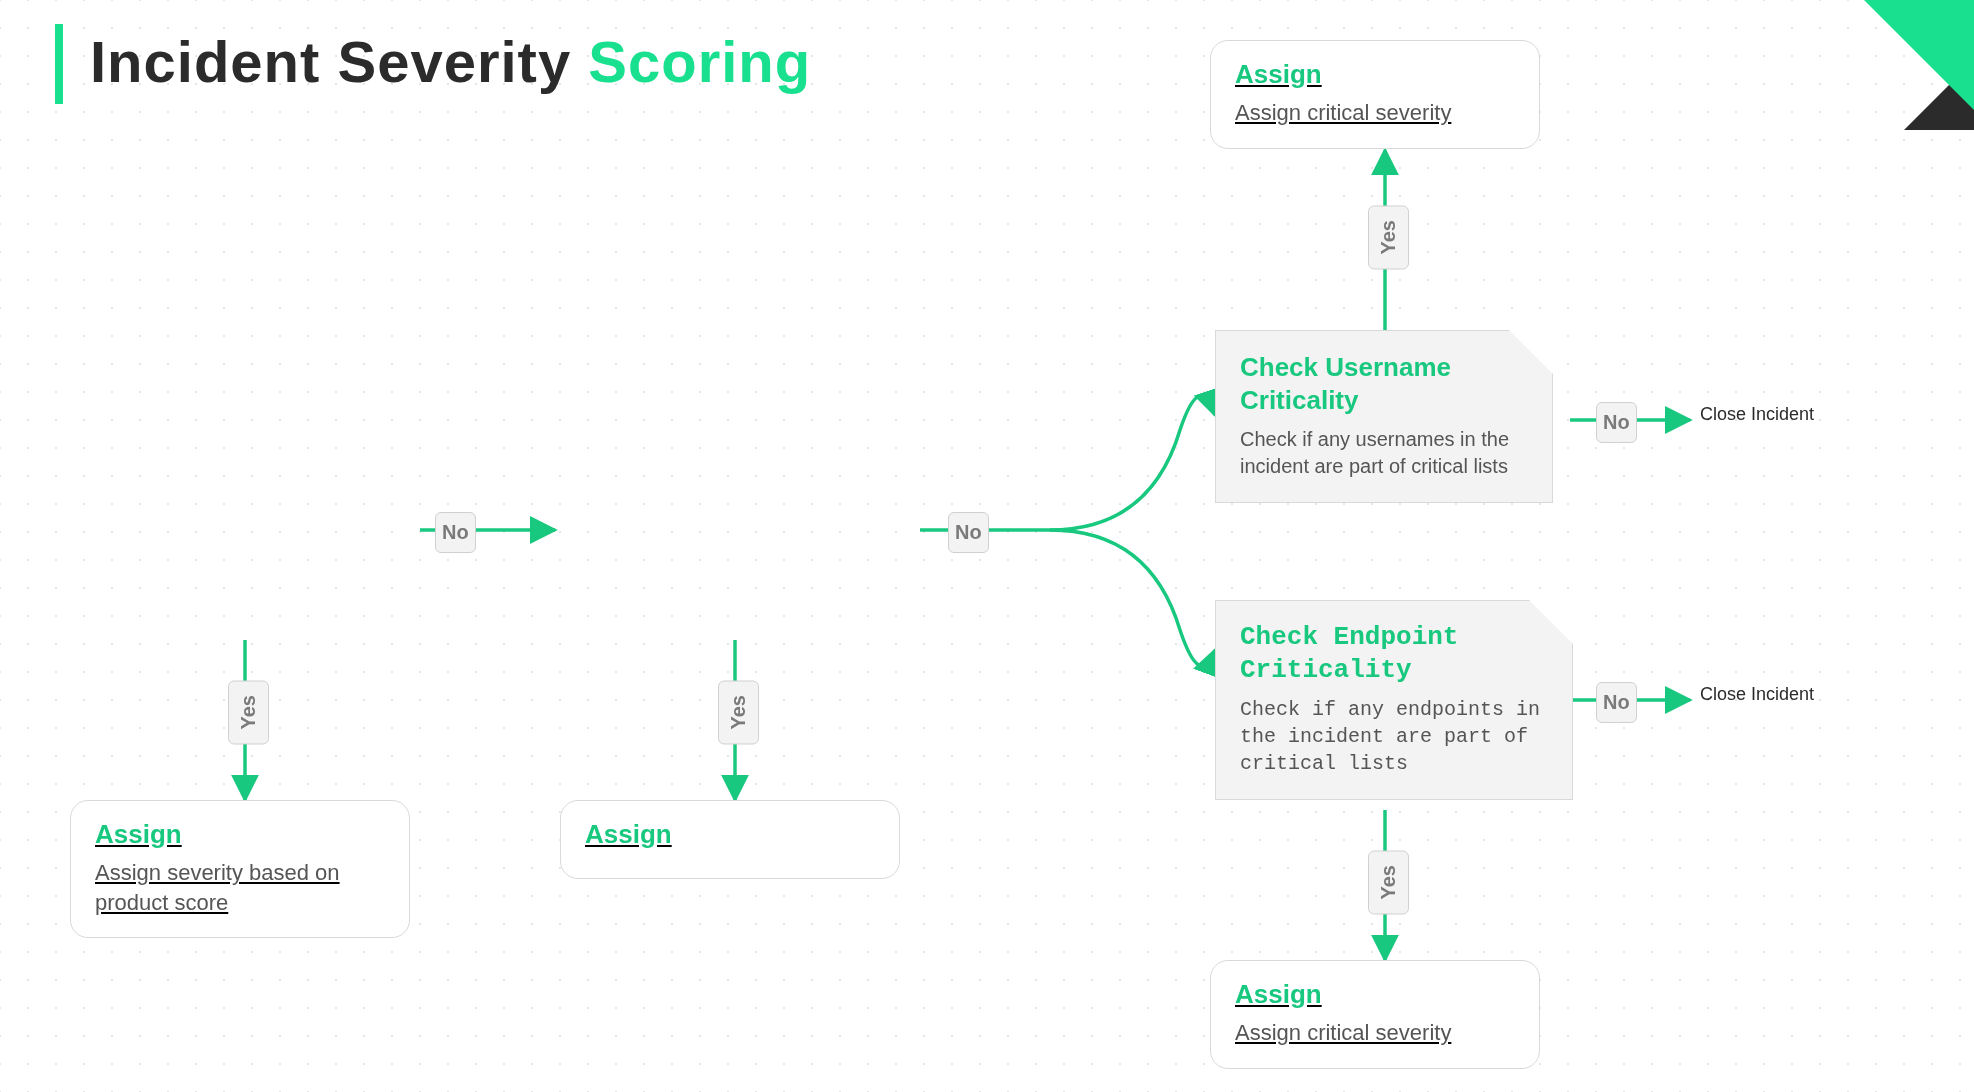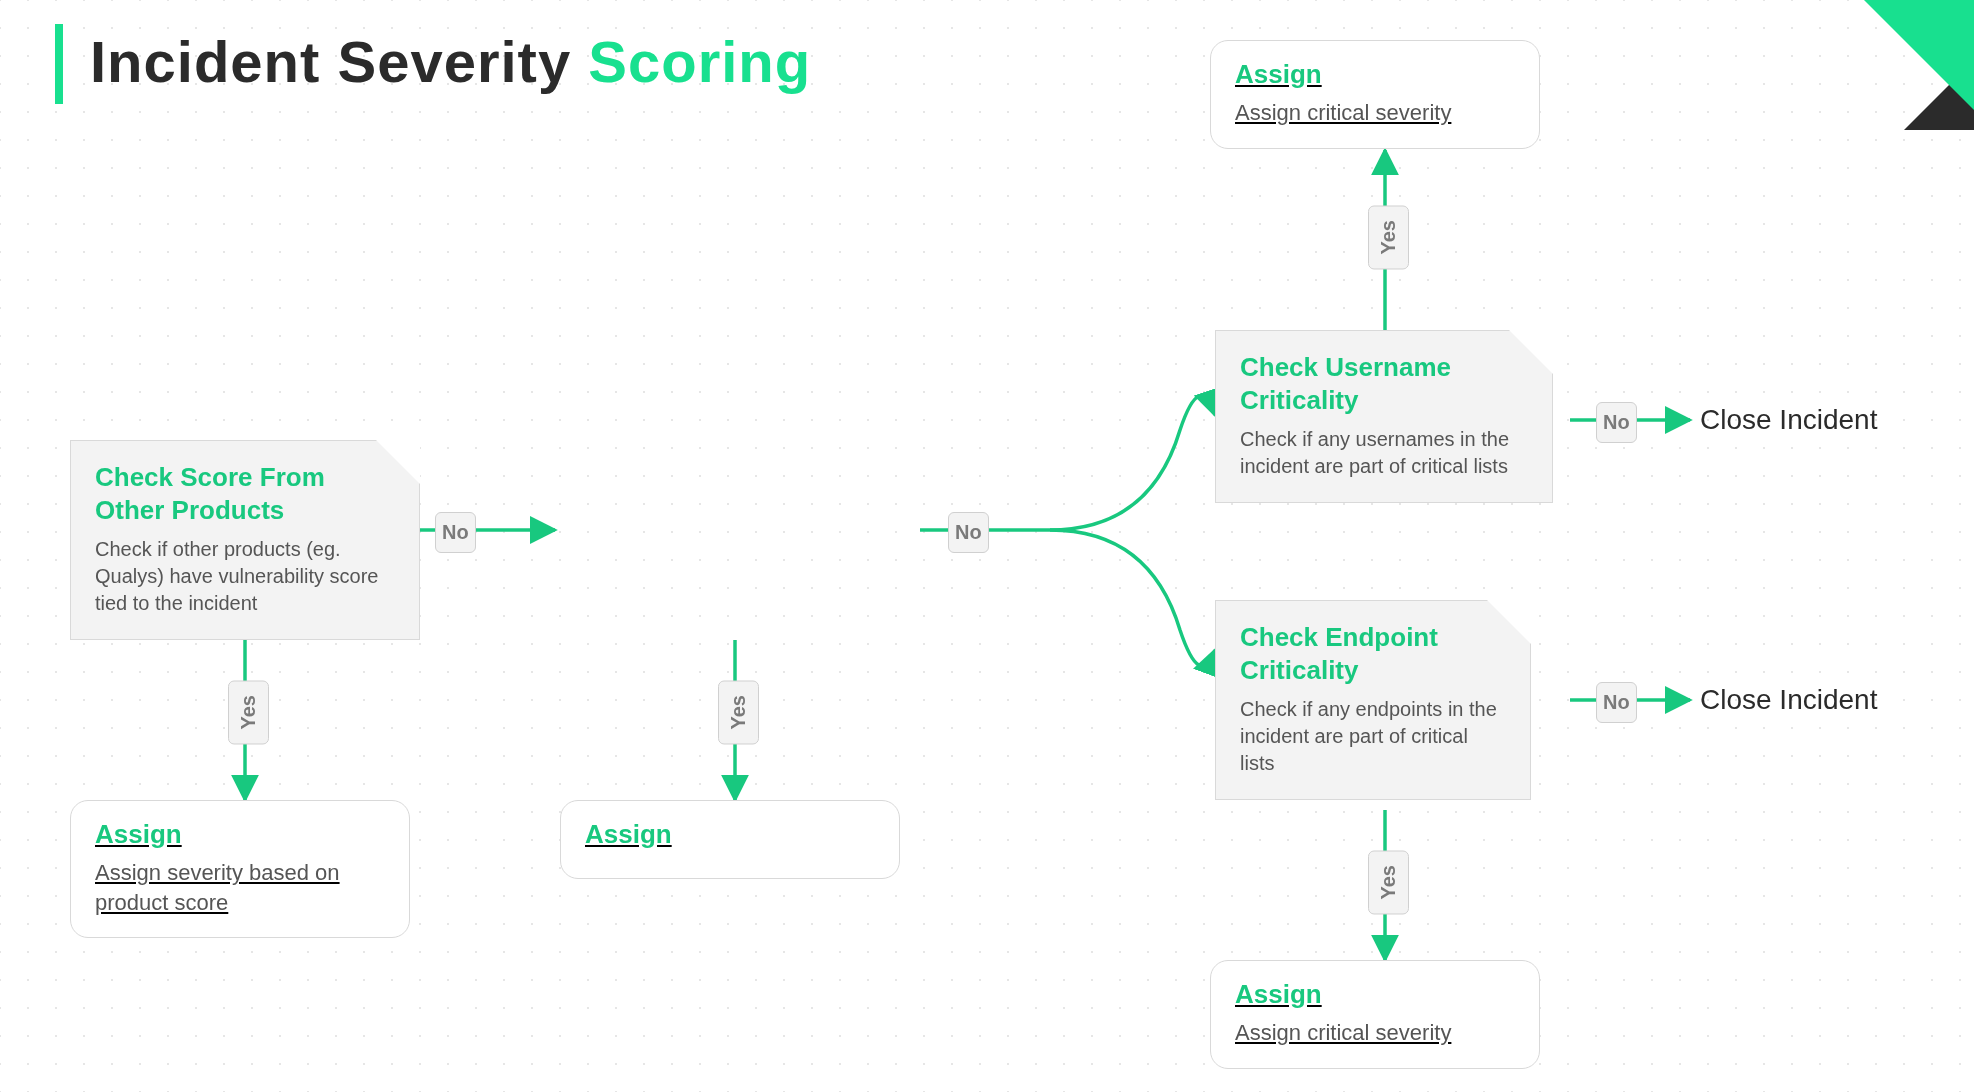--- a/index.html
+++ b/index.html
@@ -134,7 +134,7 @@
 
   .end-label {
     position: absolute;
-    font-size: 28px;
+    font-size: 18px;
     color: #2b2b2b;
     font-weight: 400;
   }

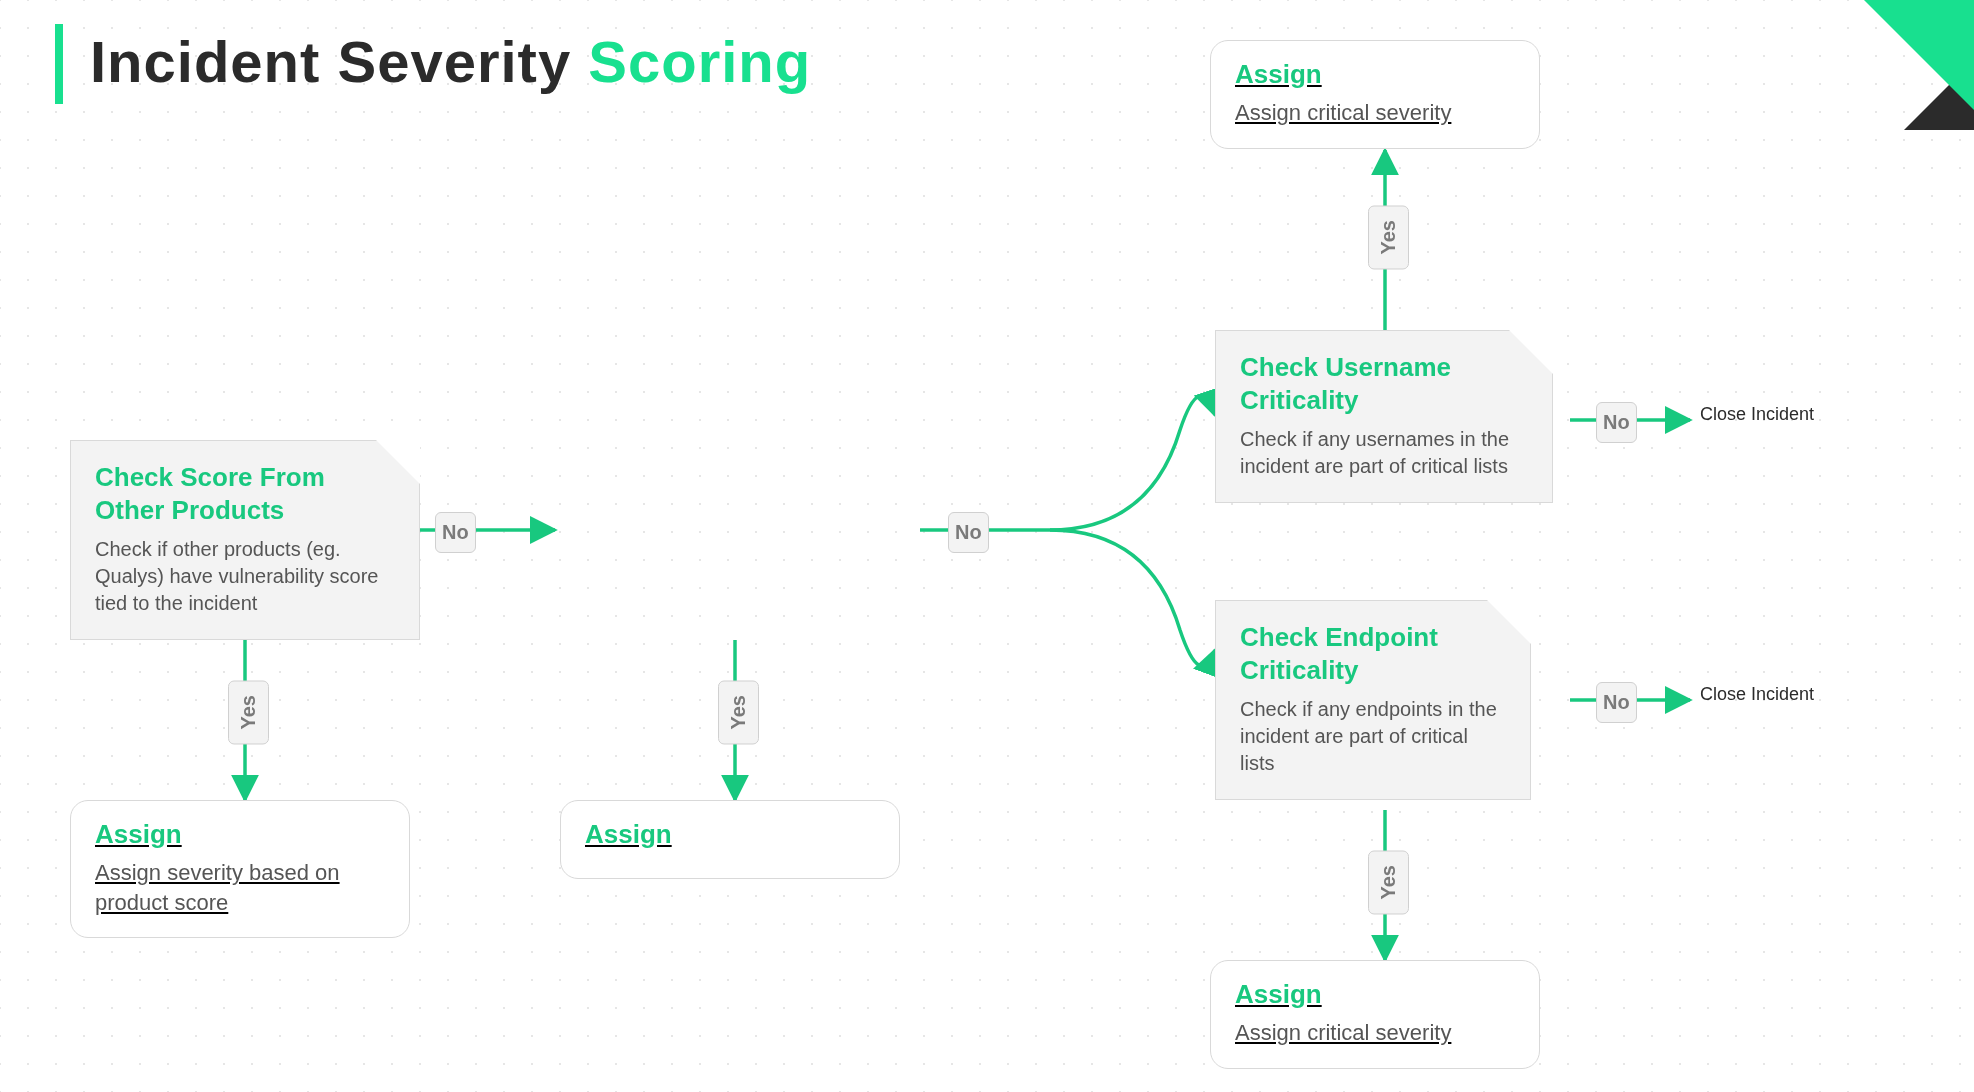--- a/index.html
+++ b/index.html
@@ -190,10 +190,6 @@
 
 <div class="canvas">
 
-  <div class="check-node" style="left:70px; top:440px;">
-    <div class="node-title">Check Score From Other Products</div>
-    <div class="node-desc">Check if other products (eg. Qualys) have vulnerability score tied to the incident</div>
-  </div>
   <div class="label-box" style="left:435px; top:512px;">No</div>
   <div class="label-box vert" style="left:228px; top:680px;">Yes</div>
   <div class="assign-node" style="left:70px; top:800px;">

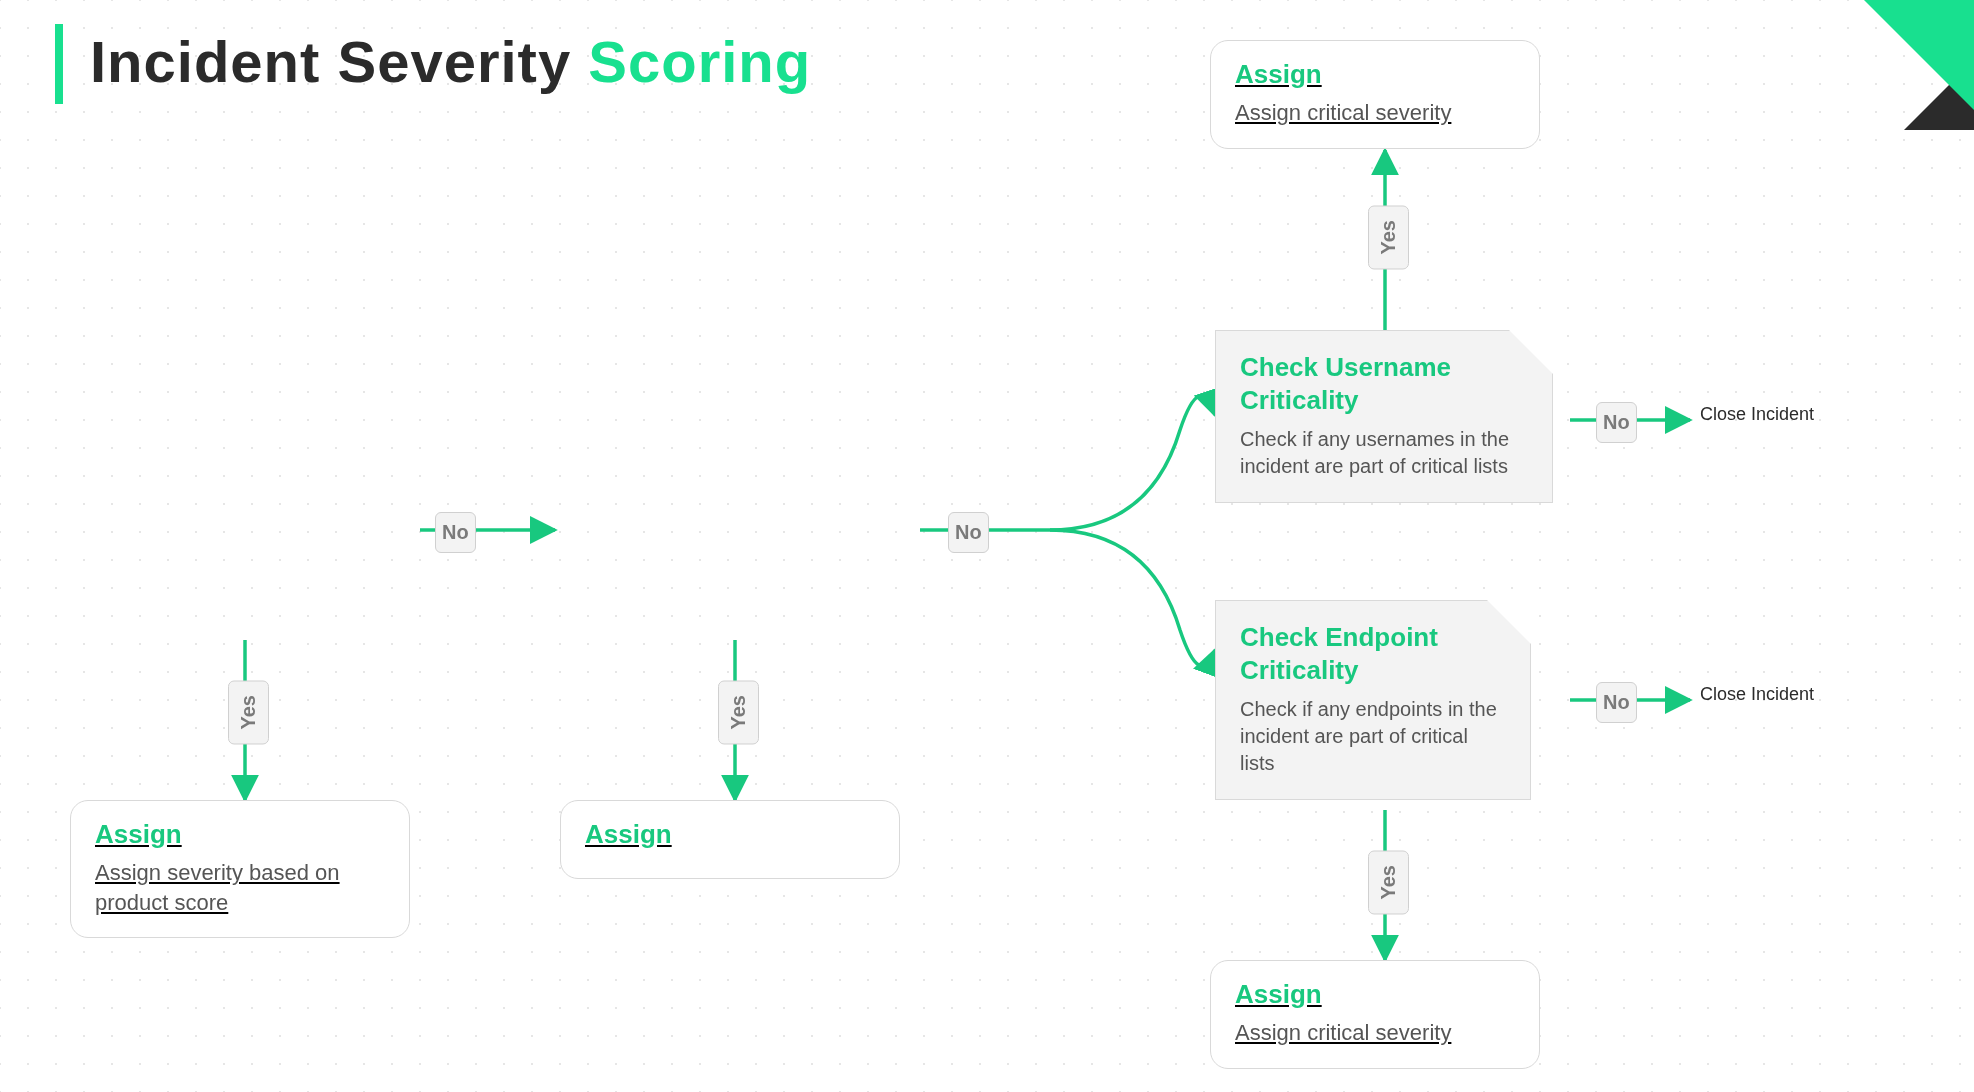--- a/index.html
+++ b/index.html
@@ -216,7 +216,7 @@
   <div class="label-box" style="left:1596px; top:402px;">No</div>
   <div class="end-label" style="left:1700px; top:404px;">Close Incident</div>
 
-  <div class="check-node" style="left:1215px; top:600px; width:316px;">
+  <div class="check-node" style="left:1215px; top:600px; width:358px;font-family:Liberation Mono, monospace;">
     <div class="node-title">Check Endpoint Criticality</div>
     <div class="node-desc">Check if any endpoints in the incident are part of critical lists</div>
   </div>

